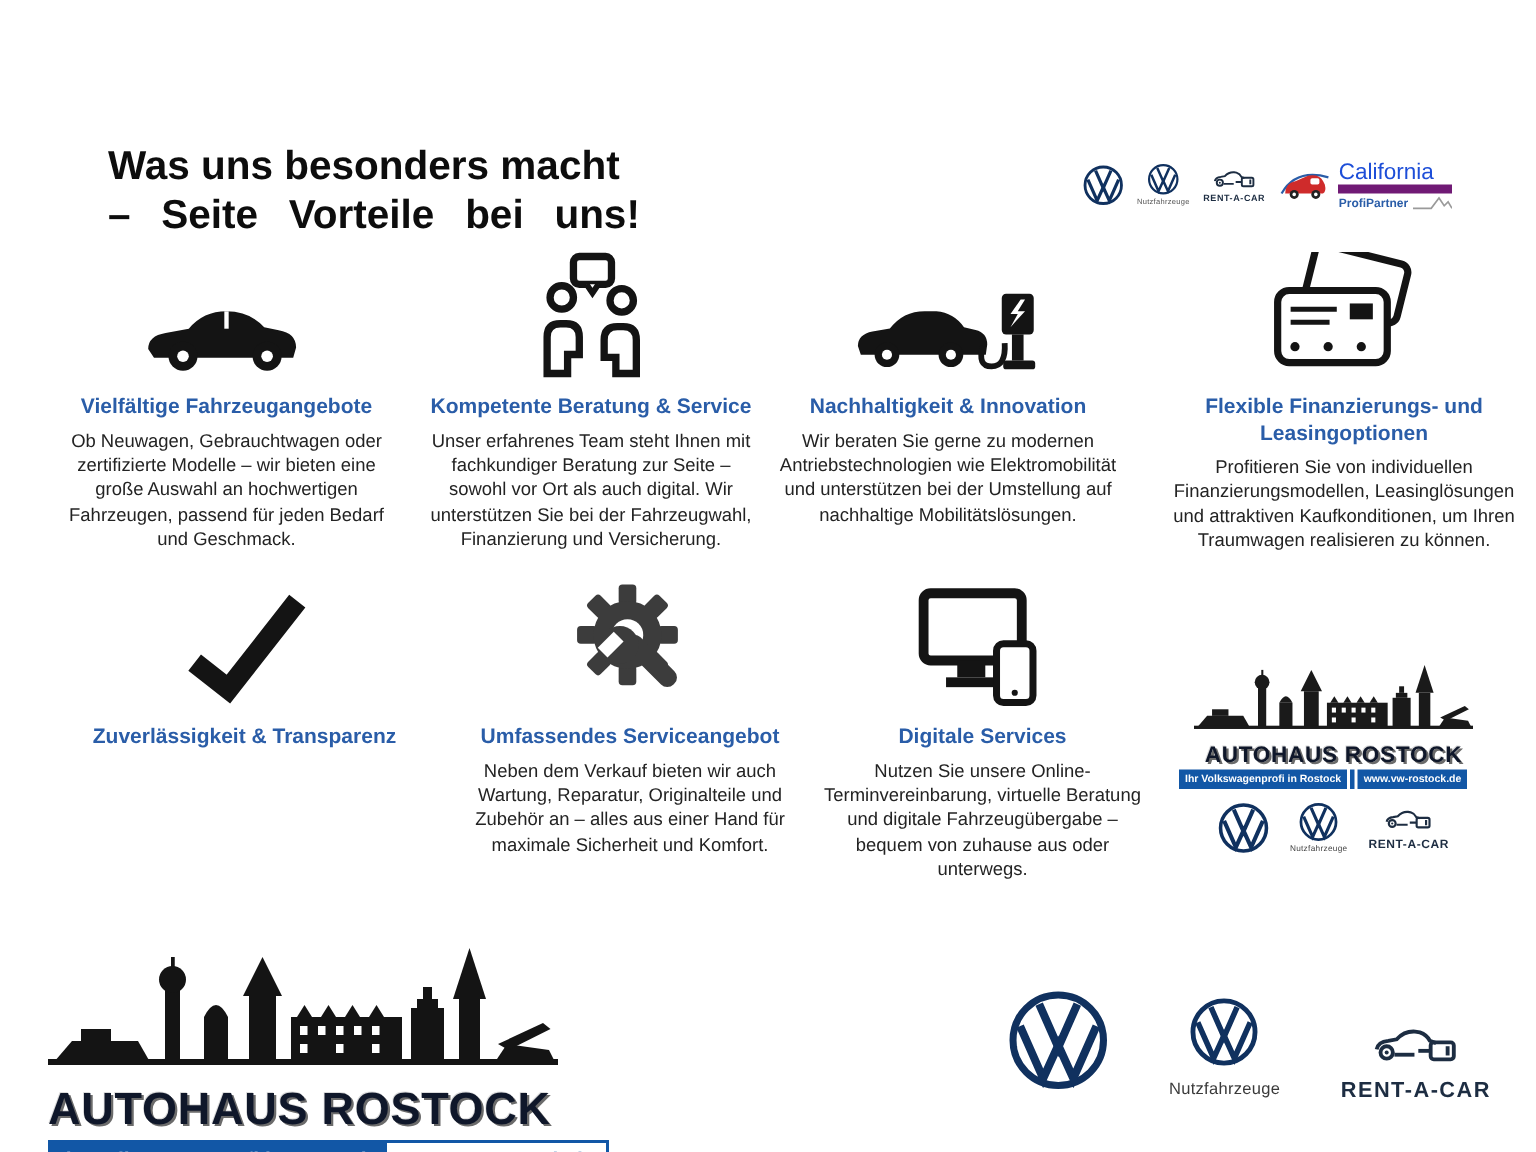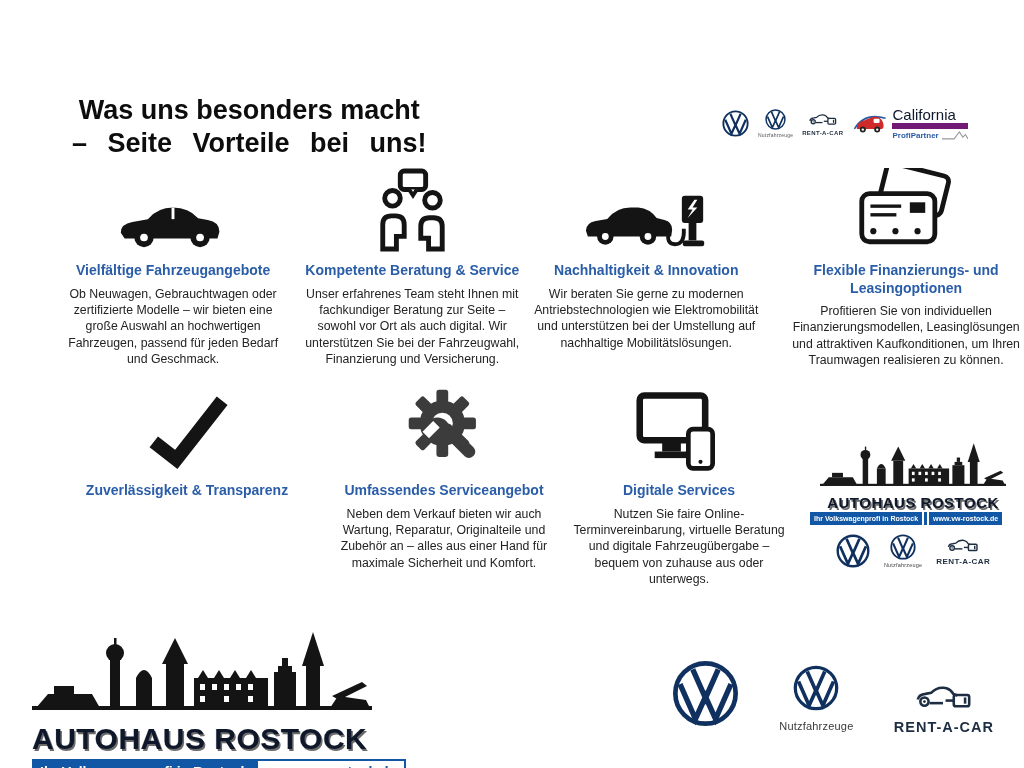--- a/index.html
+++ b/index.html
@@ -8,7 +8,7 @@
     background:#ffffff;font-family:"Liberation Sans",sans-serif;color:#1a1a1a;
   }
   
-  .headline{position:absolute;left:72px;top:94px;font-weight:700;font-size:27px;line-height:33px;color:#0d0d0d;text-align:center;}
+  .headline{position:absolute;left:72px;top:94px;font-weight:700;font-size:27px;line-height:33px;color:#0d0d0d;}
   .headline .l2{word-spacing:13px;}
   
   .partnerbar{position:absolute;left:722px;top:100px;width:268px;height:46px;display:flex;align-items:center;gap:9px;}

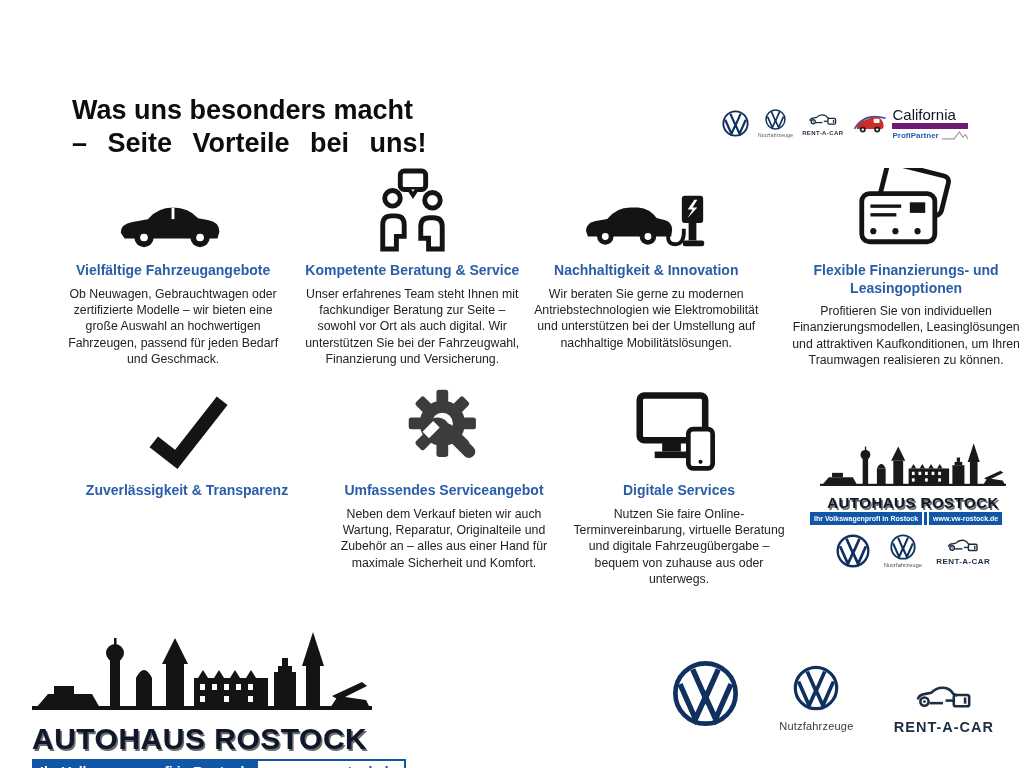--- a/index.html
+++ b/index.html
@@ -16,7 +16,7 @@
   .pb-label{font-size:5px;color:#555;margin-top:2px;font-weight:400;letter-spacing:.2px;}
   .pb-rent-label{font-size:6px;color:#1d2d42;font-weight:700;letter-spacing:.4px;margin-top:1px;}
   .california{display:flex;align-items:center;gap:4px;}
-  .cal-text .cal-name{font-size:15px;color:#0f172a;line-height:15px;}
+  .cal-text .cal-name{font-size:15px;color:#1d4ed8;line-height:15px;}
   .cal-sub-row{display:flex;align-items:flex-end;gap:3px;border-top:6px solid #701a75;padding-top:1px;margin-top:1px;}
   .cal-text .cal-sub{font-size:8px;font-weight:700;color:#2a5da8;line-height:9px;}
   

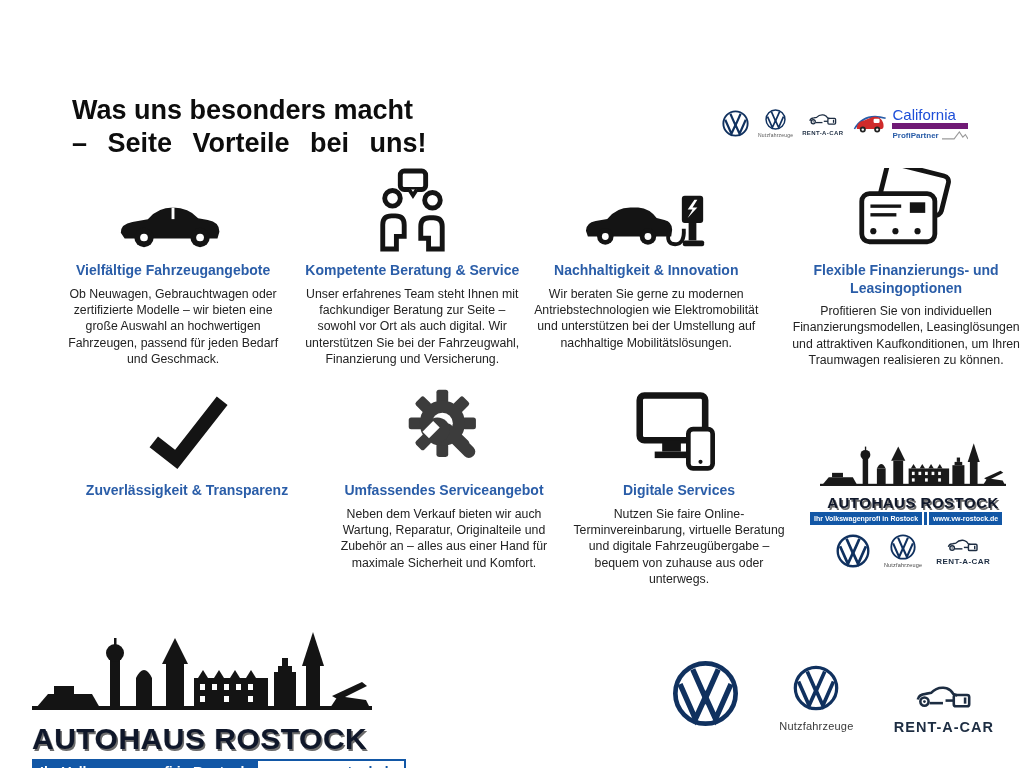--- a/index.html
+++ b/index.html
@@ -20,7 +20,7 @@
   .cal-sub-row{display:flex;align-items:flex-end;gap:3px;border-top:6px solid #701a75;padding-top:1px;margin-top:1px;}
   .cal-text .cal-sub{font-size:8px;font-weight:700;color:#2a5da8;line-height:9px;}
   
-  .frow{position:absolute;left:0;width:1024px;display:flex;padding-left:68px;box-sizing:border-box;}
+  .frow{position:absolute;left:0;width:1024px;display:flex;padding-left:44px;box-sizing:border-box;}
   .frow1{top:168px;}
   .frow2{top:388px;}
   .feature{text-align:center;}

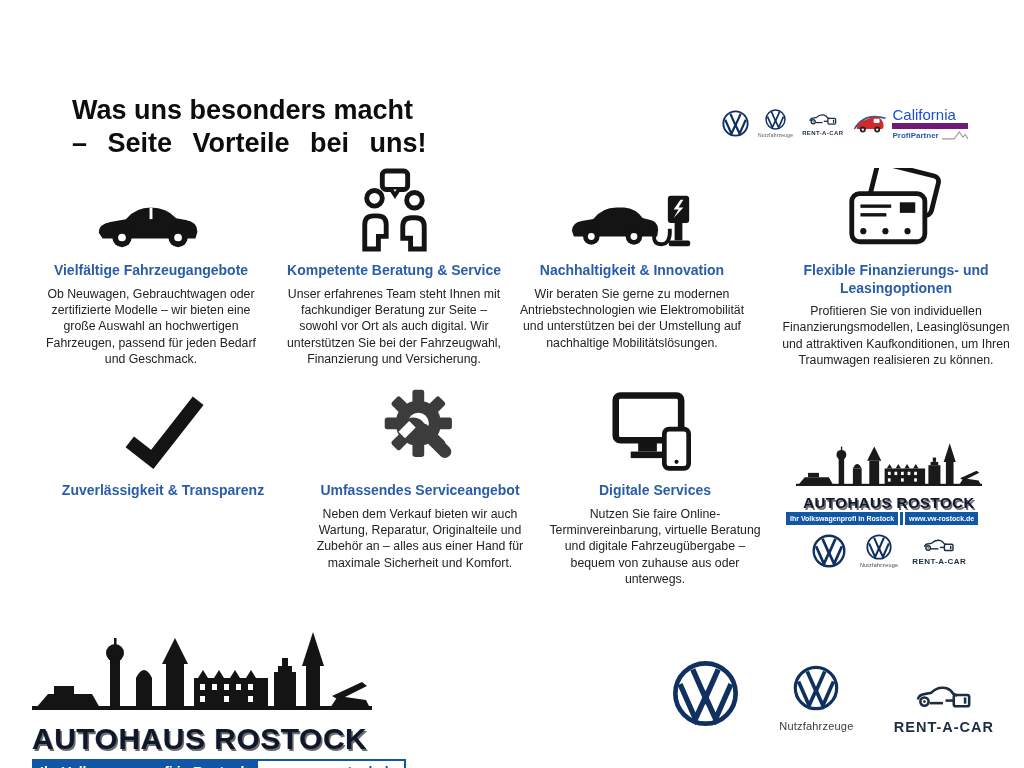--- a/index.html
+++ b/index.html
@@ -277,7 +277,7 @@
       </svg>
     </div>
     <h3>Digitale Services</h3>
-    <p>Nutzen Sie faire Online-Terminvereinbarung, virtuelle Beratung und digitale Fahrzeugübergabe – bequem von zuhause aus oder unterwegs.</p>
+    <p>Nutzen Sie unsere Online-Terminvereinbarung, virtuelle Beratung und digitale Fahrzeugübergabe – bequem von zuhause aus oder unterwegs.</p>
   </div>
 
   <div class="r2c4 dealer-mini">

